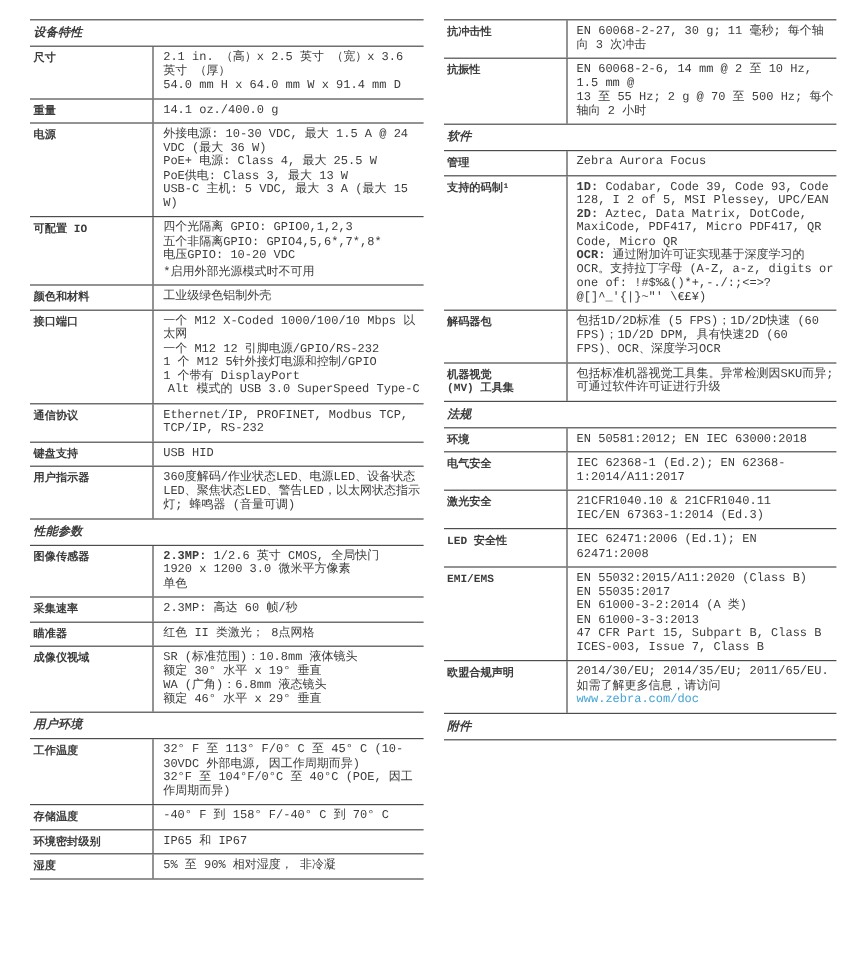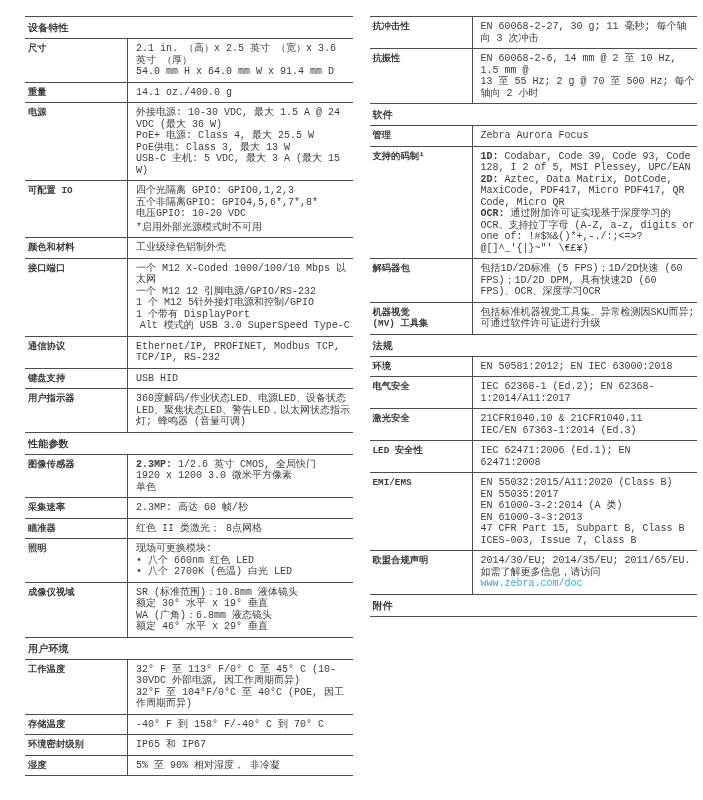--- a/index.html
+++ b/index.html
@@ -24,6 +24,7 @@
     padding:5px 0 4px 3px;
     border-bottom:1px solid var(--bc);
     letter-spacing:0.2px;
+    font-style:italic;
   }
   .row{display:flex;border-bottom:1px solid var(--bc);align-items:stretch;font-family:Liberation Mono, monospace;}
   .label{

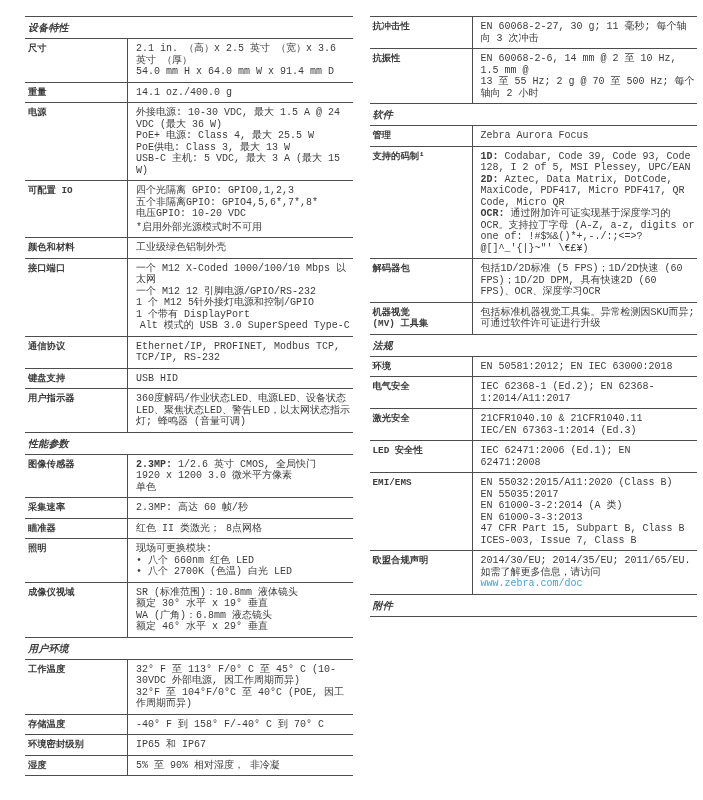--- a/index.html
+++ b/index.html
@@ -139,14 +139,6 @@
         </div>
       </div>
       <div class="row">
-        <div class="label">照明</div>
-        <div class="value">
-          <div class="line"><span class="">现场可更换模块:</span></div>
-          <div class="line"><span class="">• 八个 660nm 红色 LED</span></div>
-          <div class="line"><span class="">• 八个 2700K (色温) 白光 LED</span></div>
-        </div>
-      </div>
-      <div class="row">
         <div class="label">成像仪视域</div>
         <div class="value">
           <div class="line"><span class="">SR (标准范围)：10.8mm 液体镜头</span></div>

